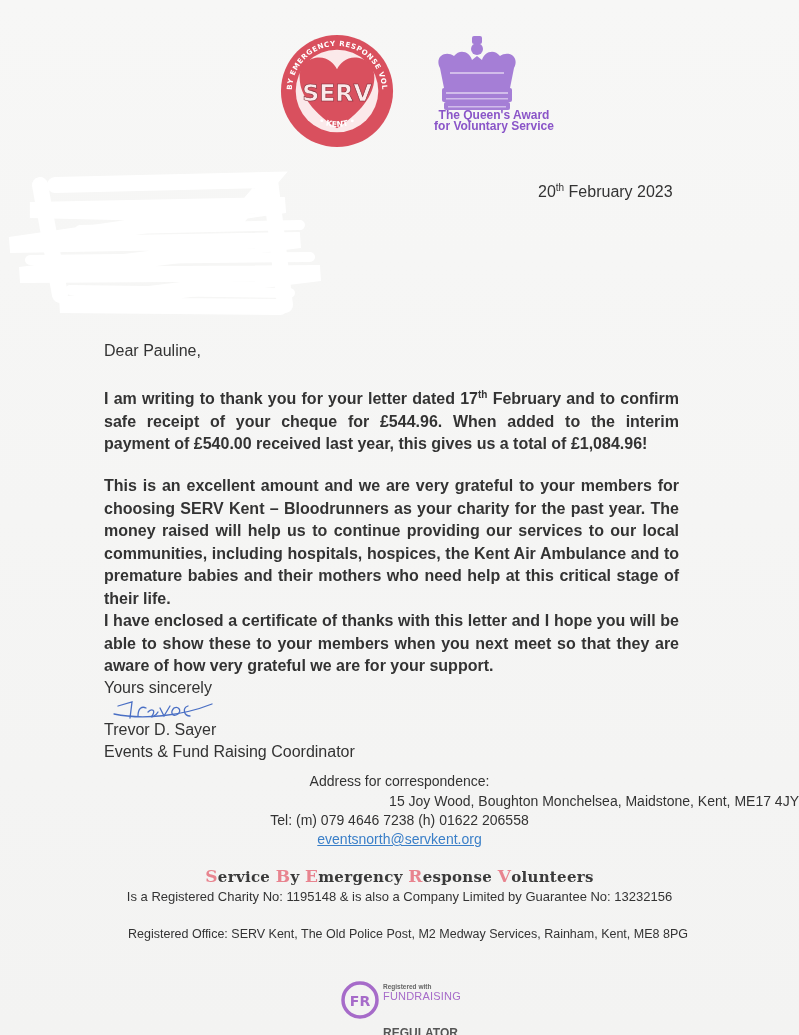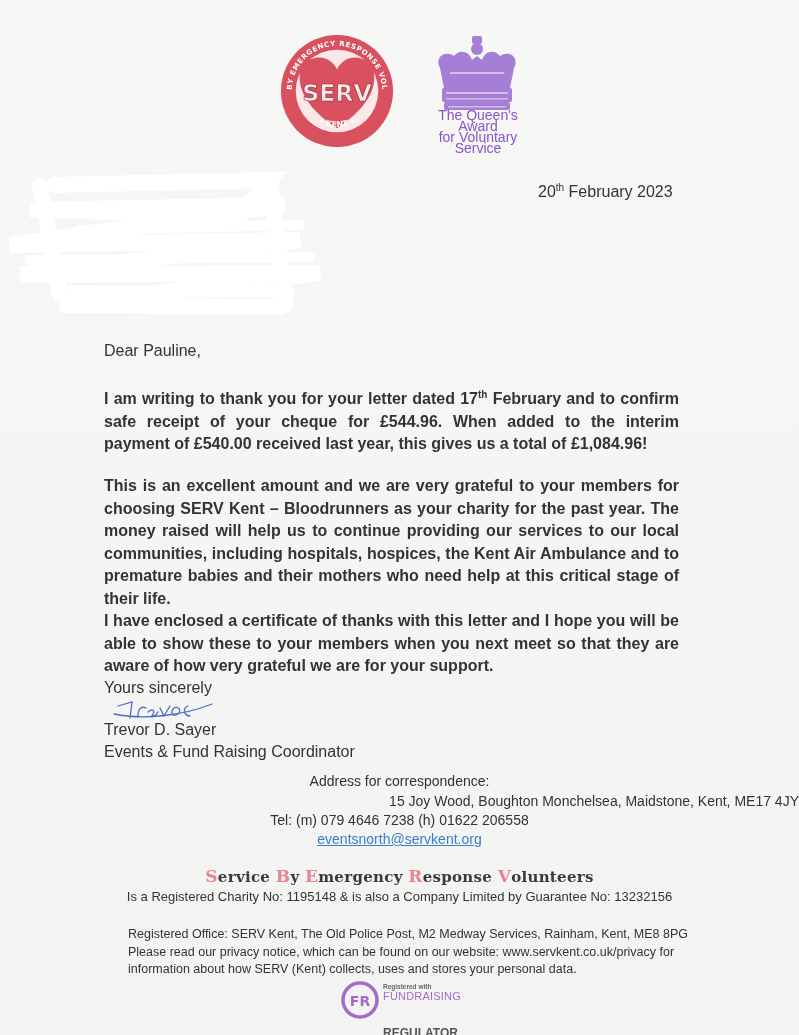--- a/index.html
+++ b/index.html
@@ -16,7 +16,7 @@
   
   .serv-logo { left:278px; top:32px; width:118px; height:118px; }
   .crown-logo { left:432px; top:36px; width:90px; height:76px; }
-  .award-text { left:418px; top:110px; width:120px; text-align:center; color:#8a55c8; font-weight:normal; font-size:14px; line-height:11px; }
+  .award-text { left:434px; top:110px; width:120px; text-align:center; color:#8a55c8; font-weight:bold; font-size:12px; line-height:11px; }
 
   .date { left:538px; top:182px; font-size:16px; color:#333; }
   .date sup { font-size:10px; }

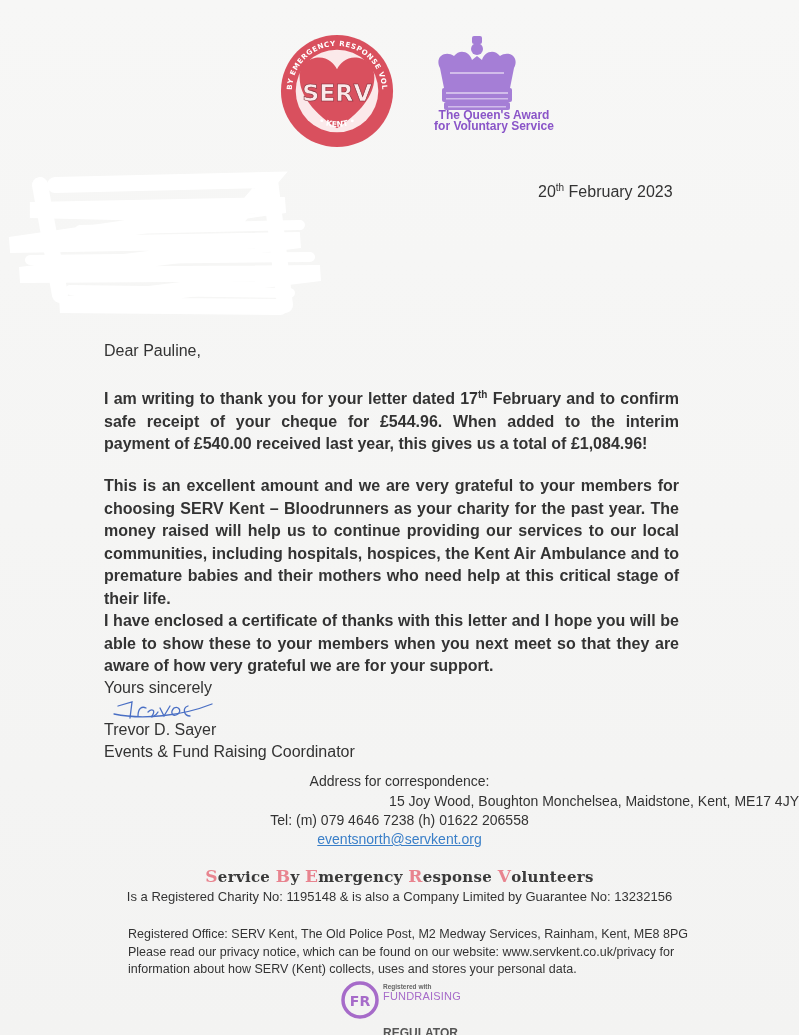--- a/index.html
+++ b/index.html
@@ -141,7 +141,6 @@
   </div>
   <div class="abs centered charity">Is a Registered Charity No: 1195148 &amp; is also a Company Limited by Guarantee No: 13232156</div>
   <div class="abs reg-office">Registered Office: SERV Kent, The Old Police Post, M2 Medway Services, Rainham, Kent, ME8 8PG</div>
-  <div class="abs privacy">Please read our privacy notice, which can be found on our website: www.servkent.co.uk/privacy for information about how SERV (Kent) collects, uses and stores your personal data.</div>
 
   <svg class="abs" style="left:340px;top:980px;width:40px;height:40px;" viewBox="0 0 40 40">
     <circle cx="20" cy="20" r="17" fill="none" stroke="#a66bc9" stroke-width="3.5"></circle>

